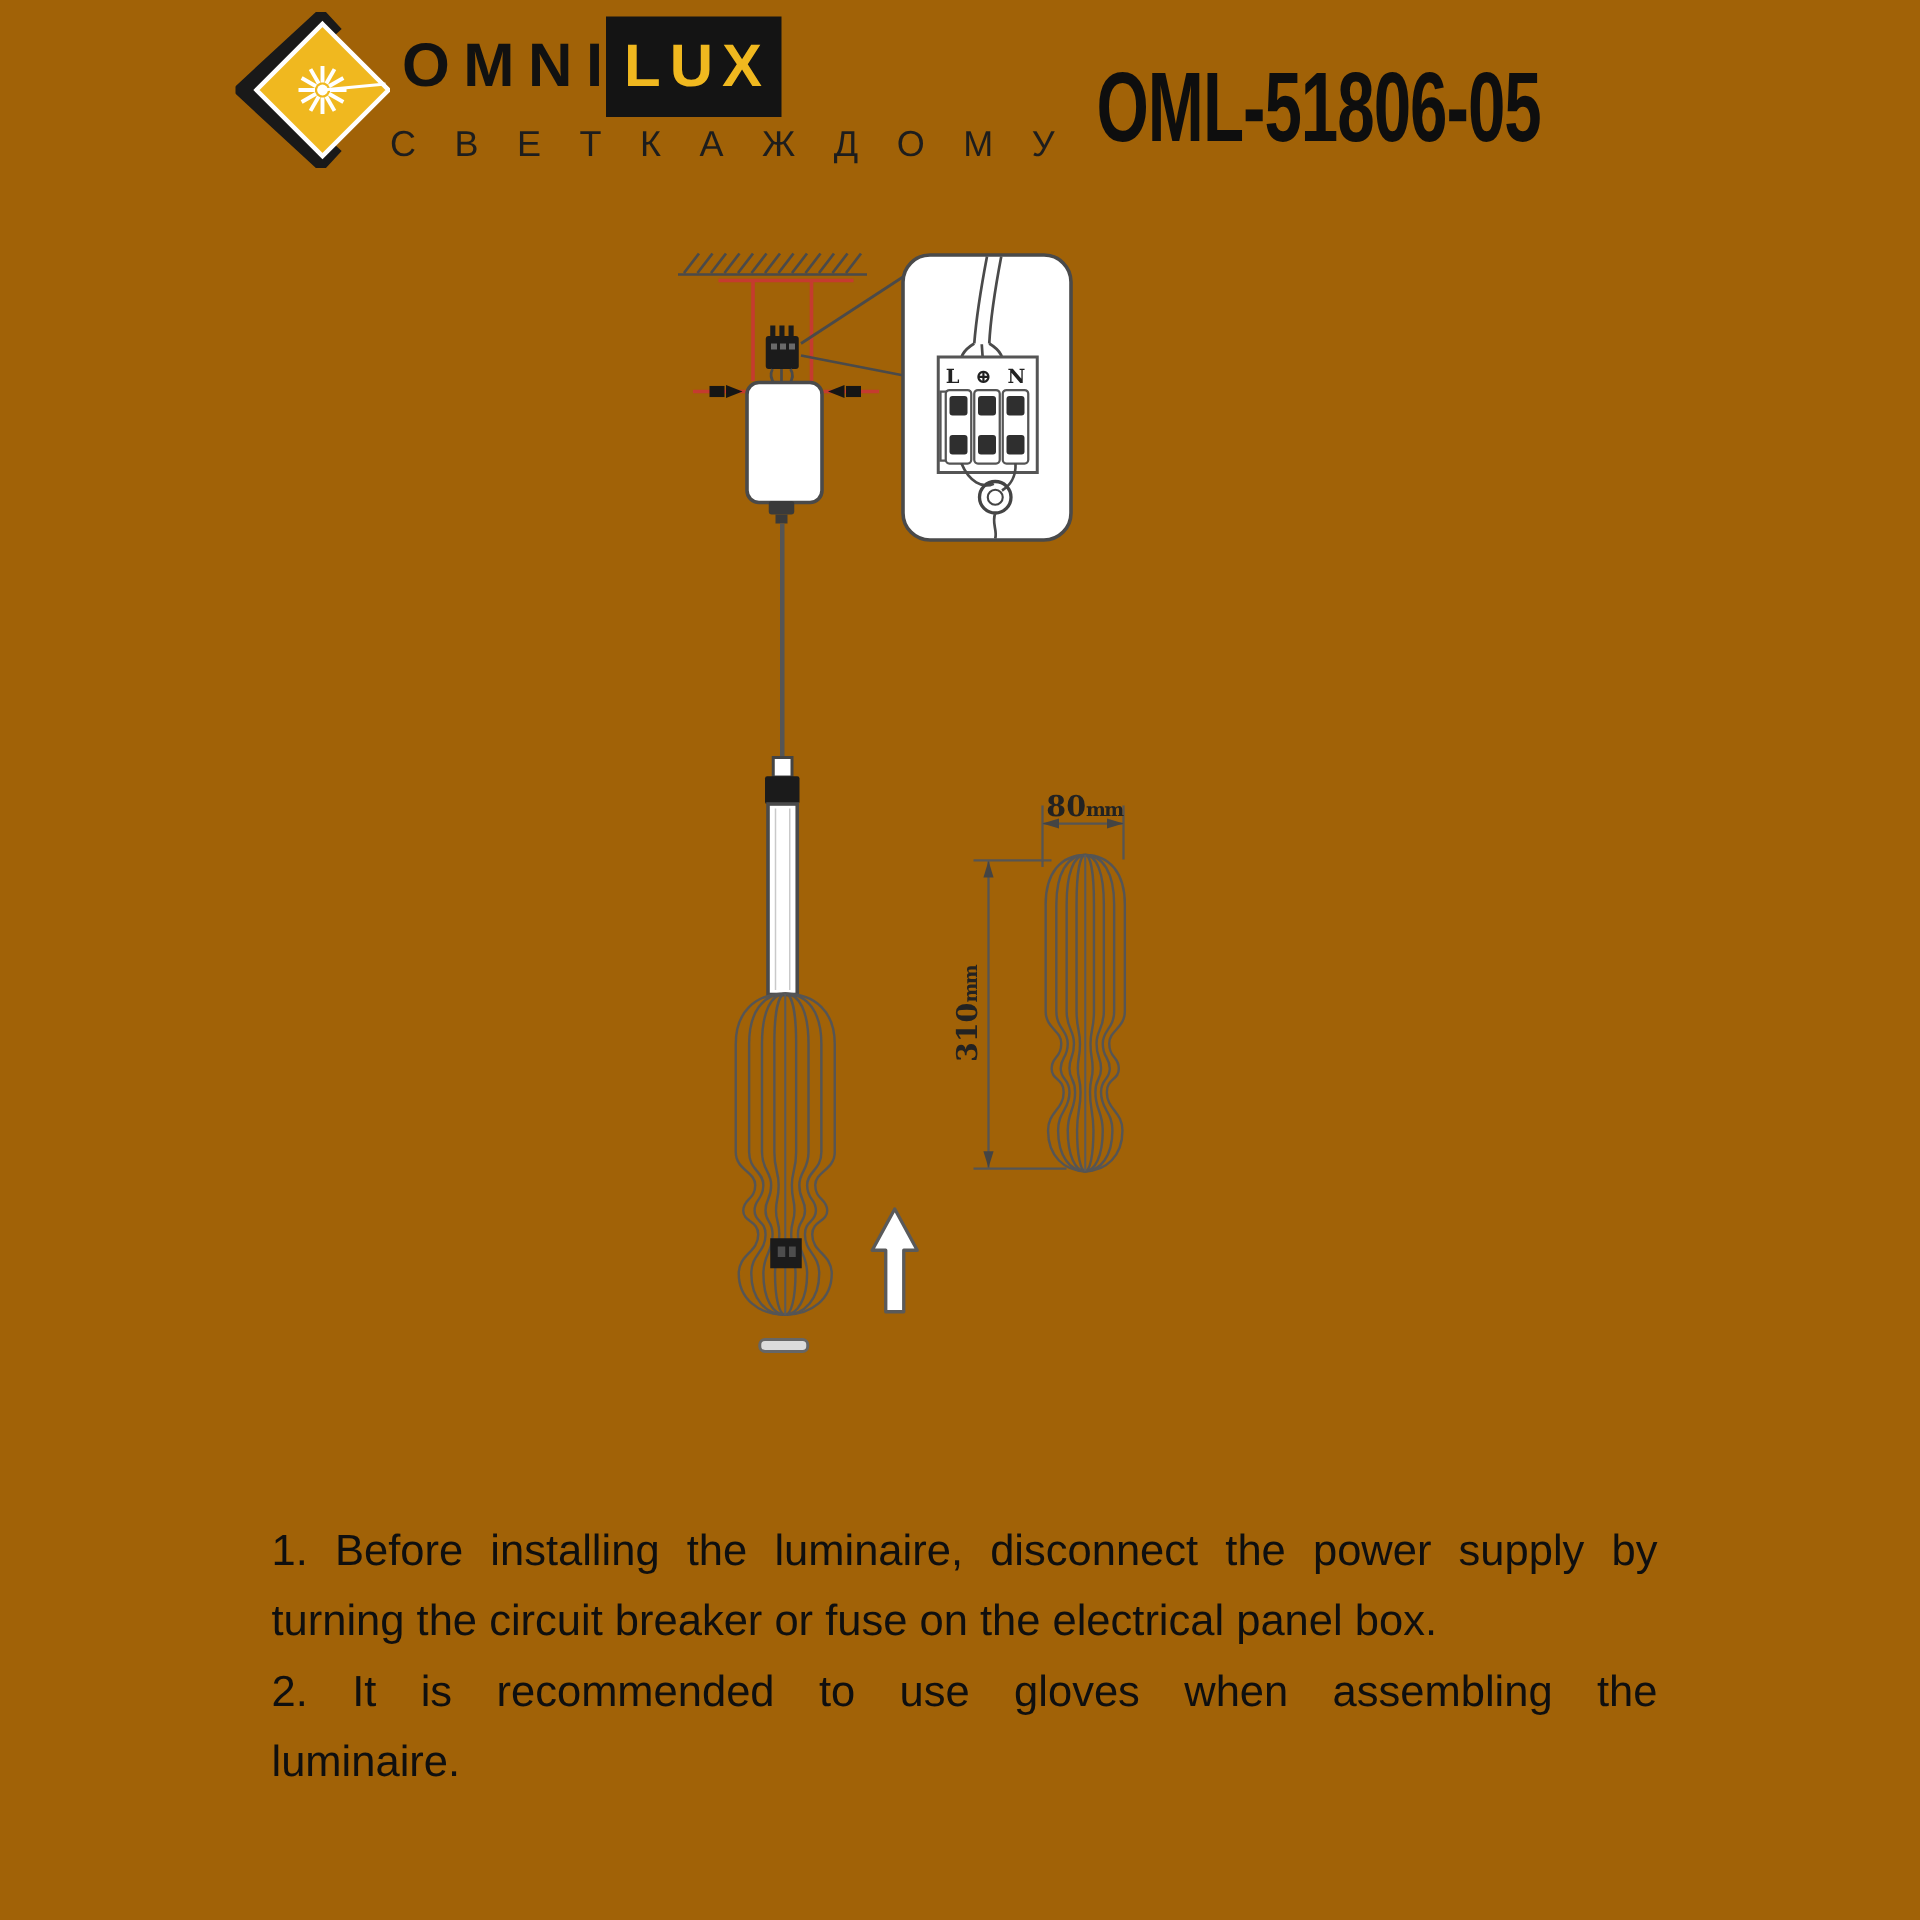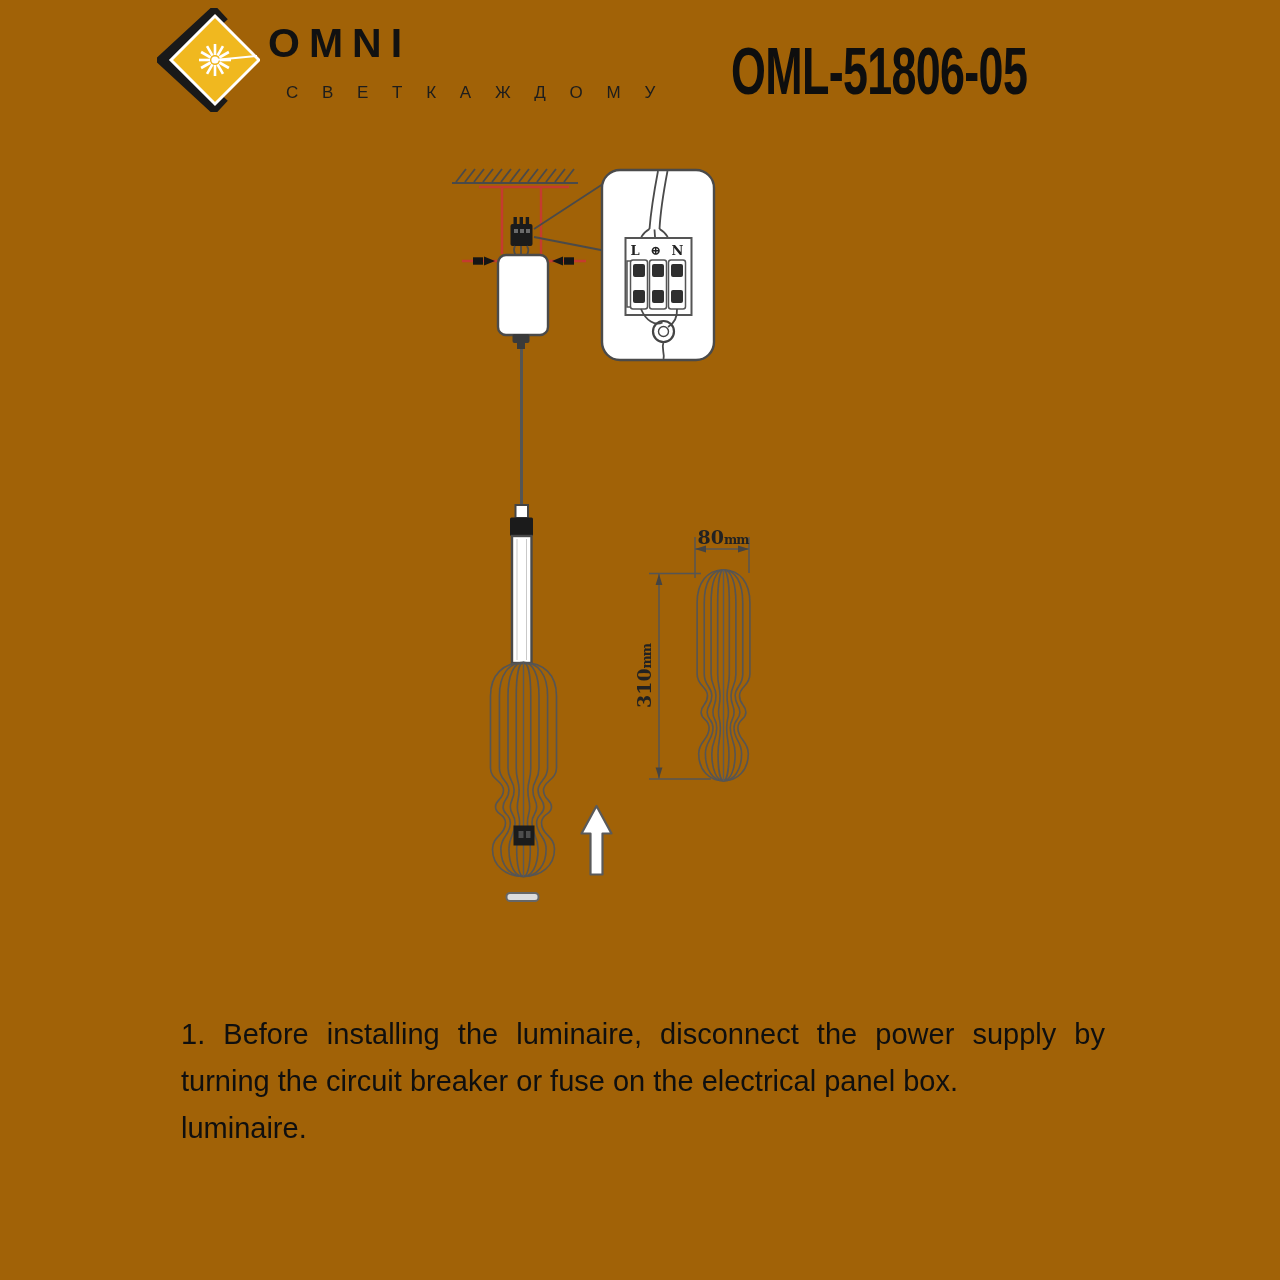--- a/index.html
+++ b/index.html
@@ -63,6 +63,9 @@
       <circle cx="58" cy="52" r="3.6" fill="#ffffff"></circle>
     </svg>
     <div class="brand-omni">OMNI</div>
+    <div class="lux-badge">
+      <span>LUX</span>
+    </div>
     <div class="brand-tagline">С В Е Т   К А Ж Д О М У</div>
     <div class="model">OML-51806-05</div>
   </div>

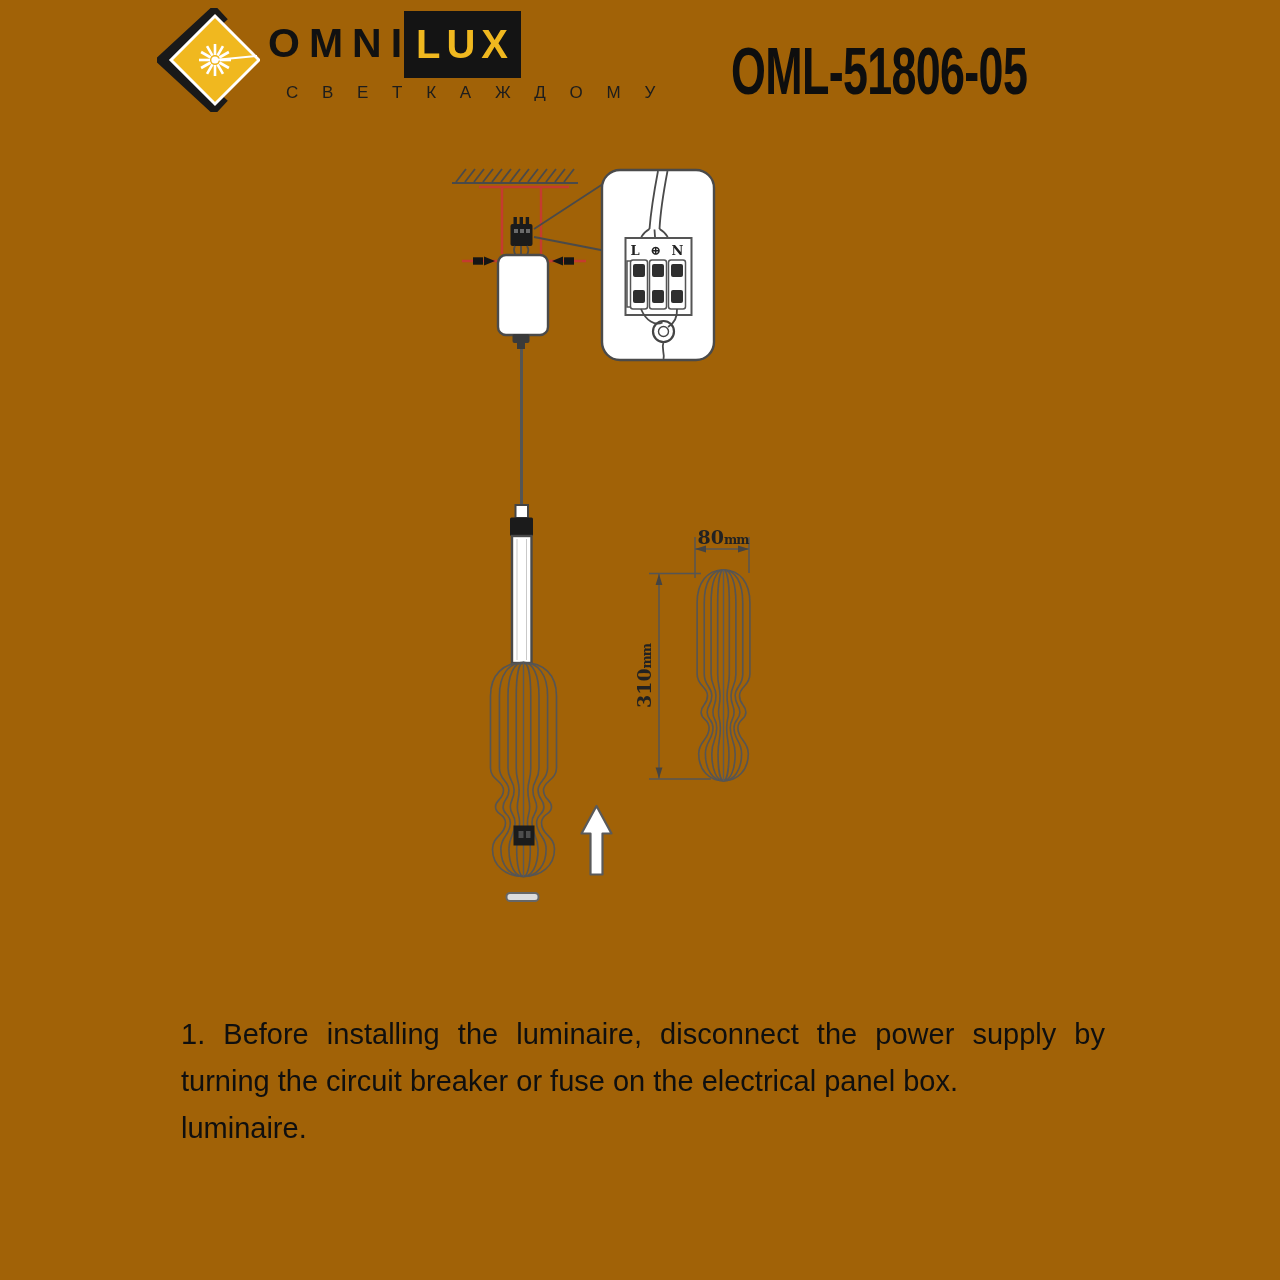--- a/index.html
+++ b/index.html
@@ -17,7 +17,7 @@
   .brand-omni{position:absolute;left:268px;top:20px;font-size:41px;font-weight:bold;letter-spacing:9px;color:#111;}
   .lux-badge{position:absolute;left:404px;top:11px;width:117px;height:67px;background:#141414;display:flex;align-items:center;justify-content:center;}
   .lux-badge span{font-size:40px;font-weight:bold;letter-spacing:6px;color:var(--brand-yellow,#F0B81F);padding-left:5px;}
-  .brand-tagline{position:absolute;left:286px;top:83px;font-size:17px;letter-spacing:9.5px;color:#1d1d1d;white-space:nowrap;}
+  .brand-tagline{position:absolute;left:260px;top:83px;font-size:24px;letter-spacing:9.5px;color:#1d1d1d;white-space:nowrap;}
   .model{position:absolute;left:731px;top:33px;font-size:66px;font-weight:bold;color:#0e0e0e;letter-spacing:-1px;transform:scaleX(0.68);transform-origin:left top;white-space:nowrap;}
   
   .diagram{position:absolute;left:0;top:0;width:1280px;height:1000px;}

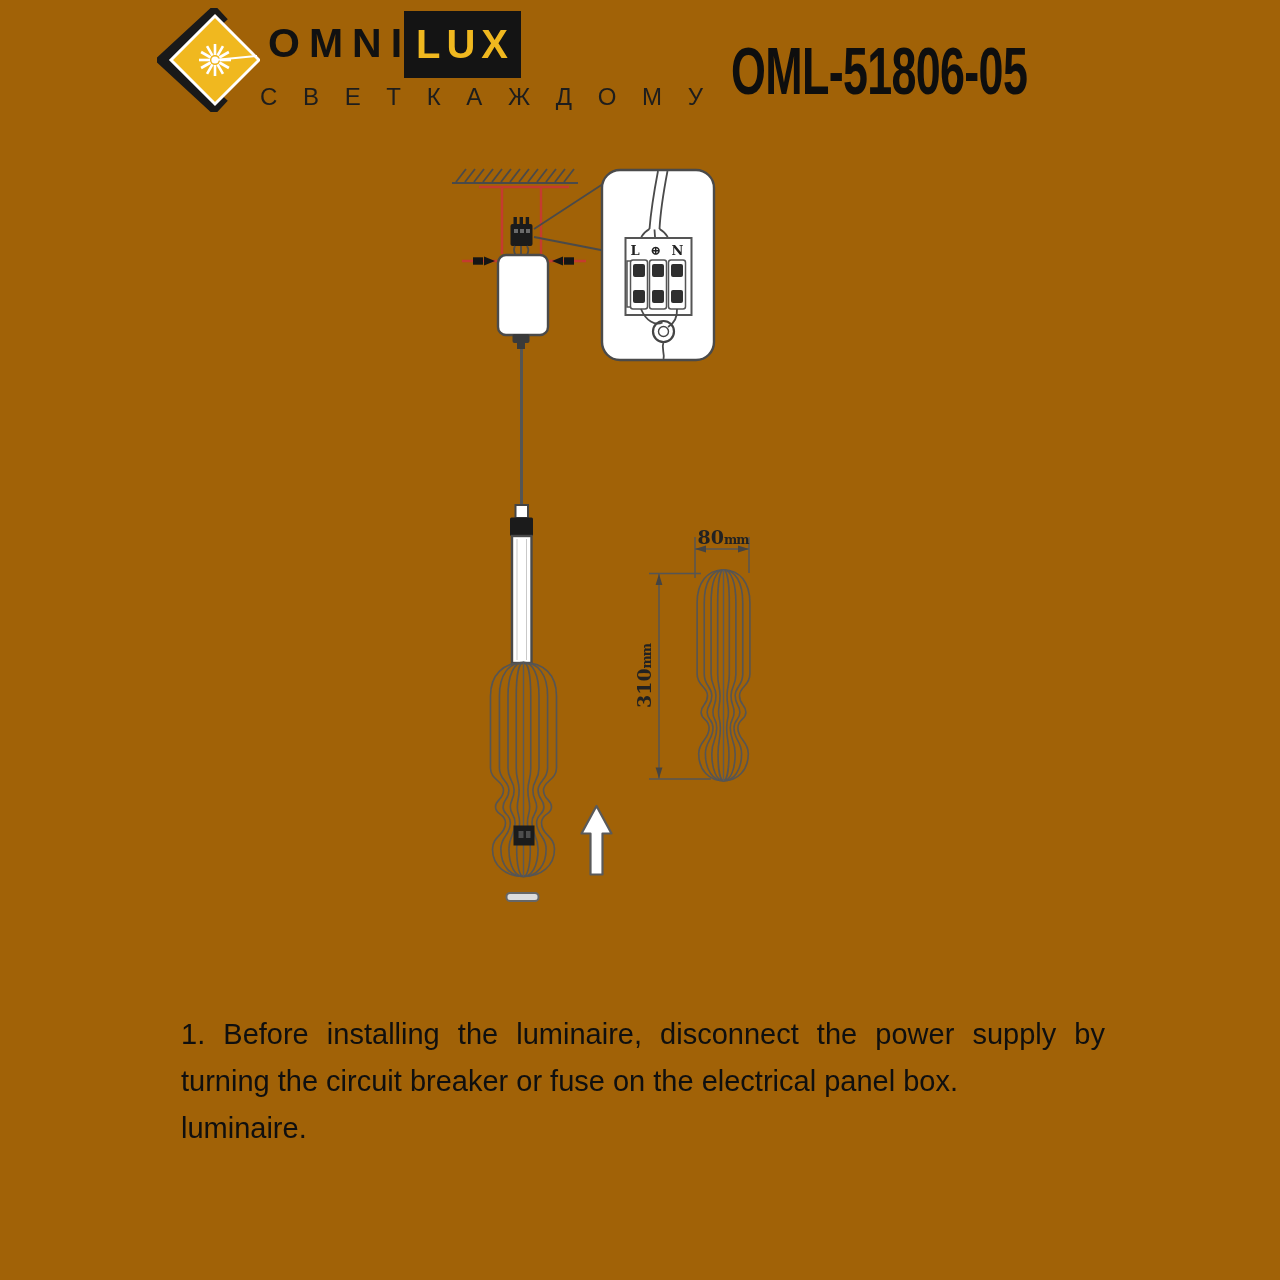--- a/index.html
+++ b/index.html
@@ -188,6 +188,7 @@
   <div class="instructions">
     <div class="line just">1. Before installing the luminaire, disconnect the power supply by</div>
     <div class="line">turning the circuit breaker or fuse on the electrical panel box.</div>
+    <div class="line just">2. It is recommended to use gloves when assembling the</div>
     <div class="line">luminaire.</div>
 
   </div>

